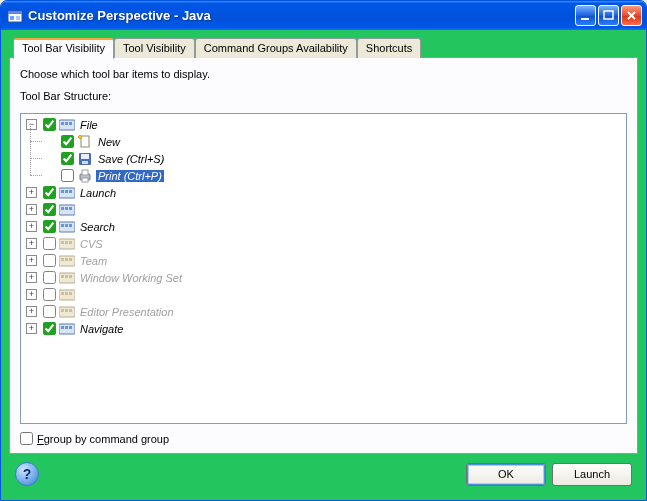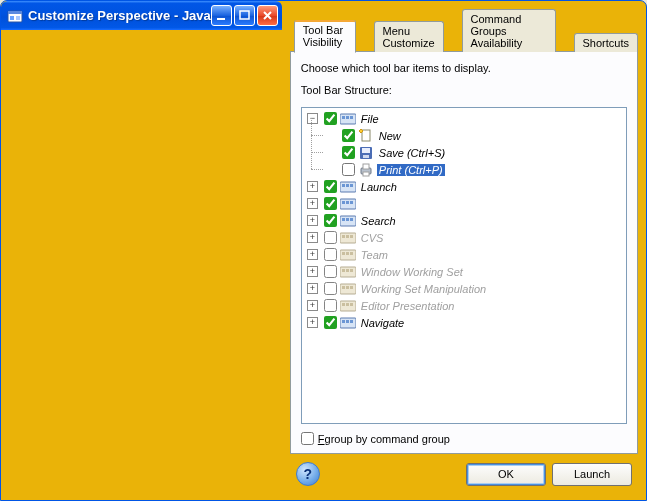--- a/index.html
+++ b/index.html
@@ -15,9 +15,9 @@
     height: 501px;
     box-sizing: border-box;
     border: 1px solid #0055e5;
-    background: #eab308;
-    display: flex;
-    flex-direction: row;
+    background: #22c55e;
+    display: flex;
+    flex-direction: column;
     border-radius: 7px 7px 0 0;
     overflow: hidden;
     position: relative;

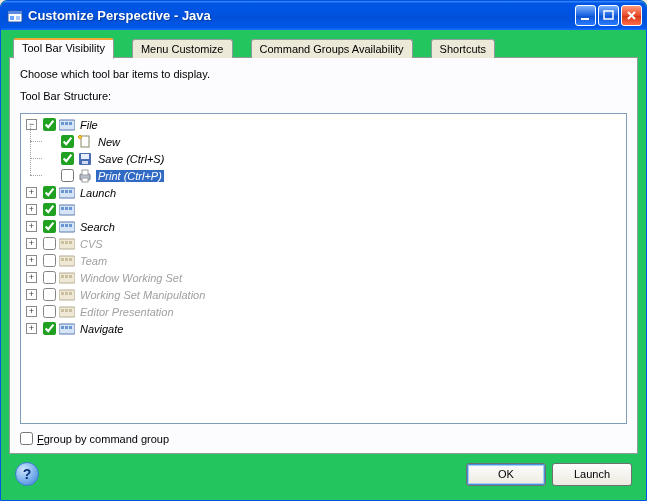--- a/index.html
+++ b/index.html
@@ -68,10 +68,9 @@
 
   .tabs {
     display: flex;
-    align-items: flex-end;
     margin-bottom: -1px;
     padding-left: 4px;
-    gap: 18px;
+    gap: 0;
   }
   .tab {
     background: #ece9d8;

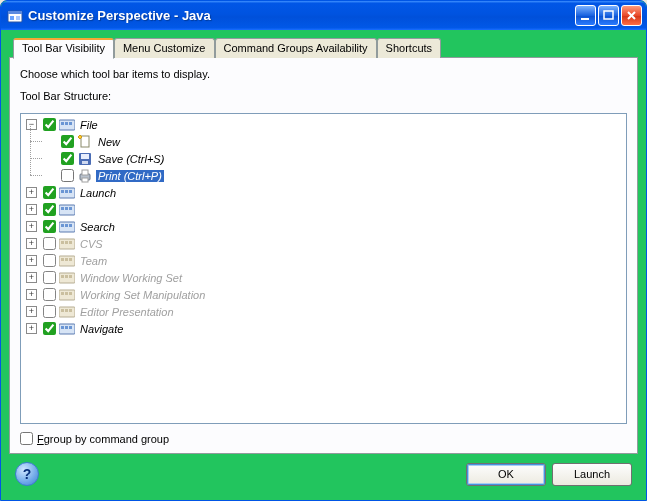--- a/index.html
+++ b/index.html
@@ -232,7 +232,7 @@
         <span>Tool Bar Visibility</span>
       </div>
       <div class="tab">
-        <span>Menu Customize</span>
+        <span>Tool Visibility</span>
       </div>
       <div class="tab">
         <span>Command Groups Availability</span>

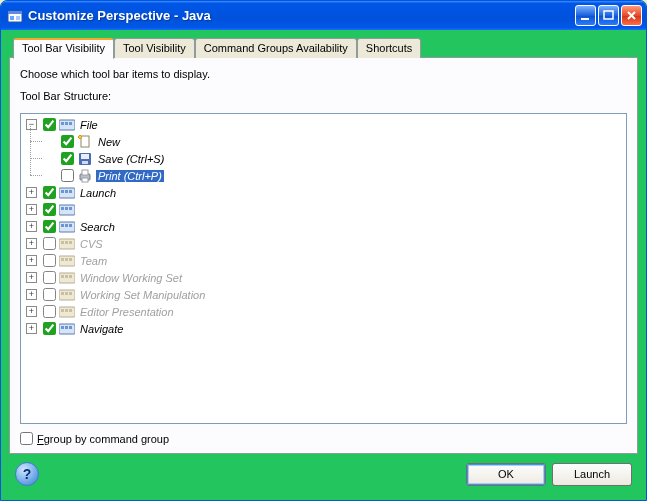--- a/index.html
+++ b/index.html
@@ -438,7 +438,6 @@
                       <rect x="10" y="4" width="3" height="3" fill="#cabf9f"></rect>
                     </svg>
                   </span>
-              <span class="node-text" style="color:#a0a0a0">Working Set Manipulation</span>
             </div>
               </li>
 

